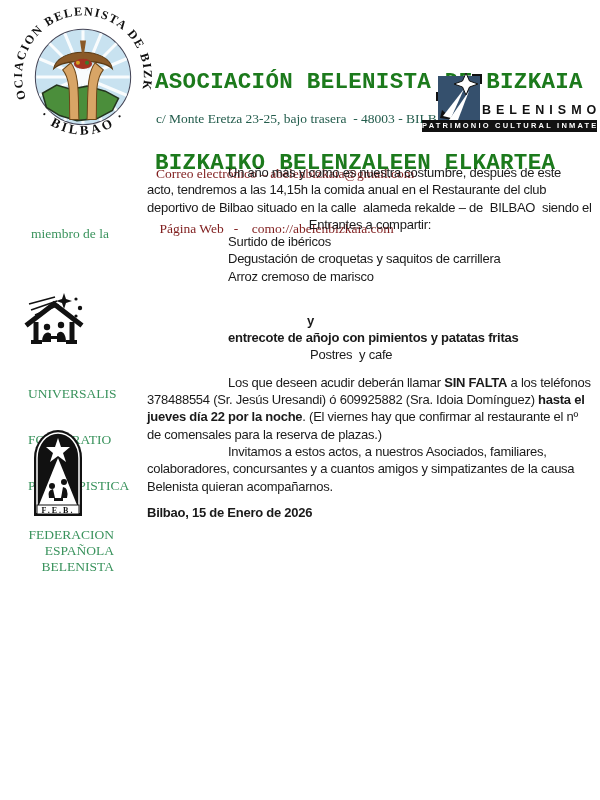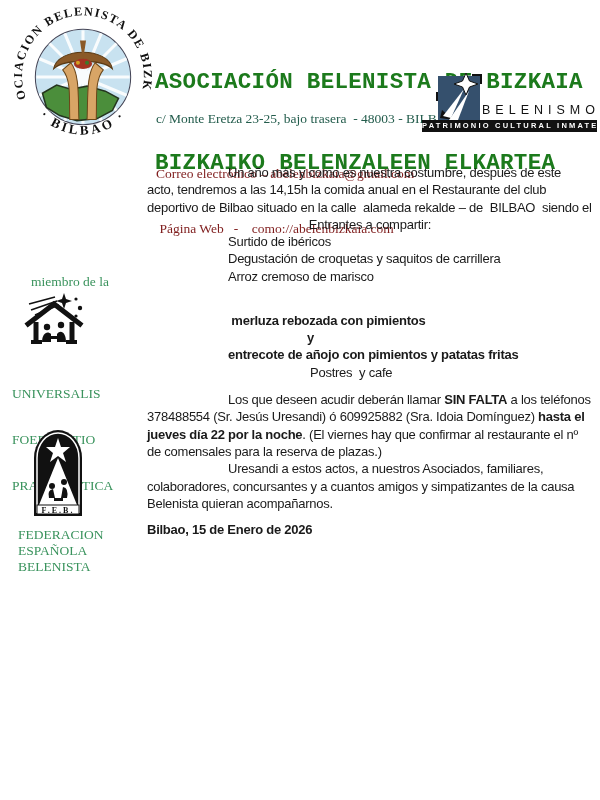--- a/index.html
+++ b/index.html
@@ -31,7 +31,7 @@
   #belenismo-square{position:absolute;left:16px;top:2px;width:48px;height:50px;}
   #belenismo-name{
     position:absolute;left:62px;top:33px;width:114px;
-    font-weight:normal;font-size:12.5px;letter-spacing:5px;color:#111;
+    font-weight:bold;font-size:12.5px;letter-spacing:5px;color:#111;
     white-space:nowrap;
   }
   #belenismo-banner{

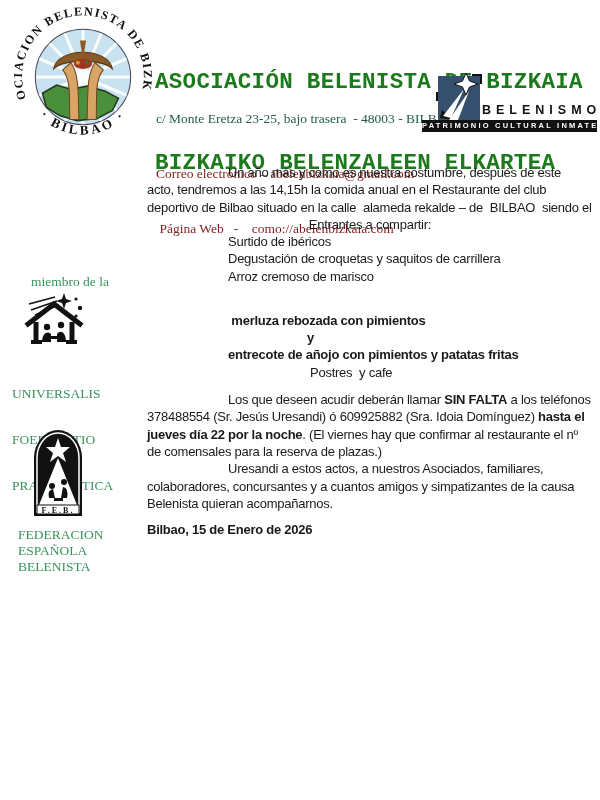--- a/index.html
+++ b/index.html
@@ -46,7 +46,7 @@
     font-family:"Liberation Serif",serif;
     color:#3a935d;font-size:13.5px;
   }
-  #member-note{left:31px;top:226px;margin-top:48px;}
+  #member-note{left:31px;top:226px;}
   #ufp-icon{position:absolute;left:24px;top:288px;width:62px;height:62px;}
   #ufp-text{left:12px;top:356px;line-height:15.2px;white-space:pre;}
   #feb-logo{position:absolute;left:32px;top:428px;width:52px;height:90px;}

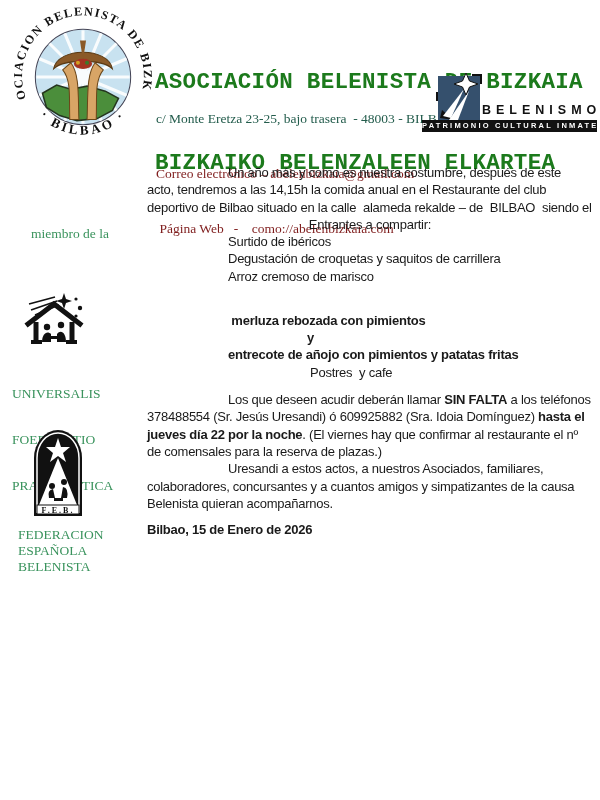--- a/index.html
+++ b/index.html
@@ -203,7 +203,6 @@
 
     <div class="sp1"></div>
 
-    <div class="bline menuindent bold"> merluza rebozada con pimientos</div>
     <div class="bline conj bold">y</div>
     <div class="bline menuindent bold">entrecote de añojo con pimientos y patatas fritas</div>
     <div class="bline postres"><span class="und">Postres  y cafe</span></div>

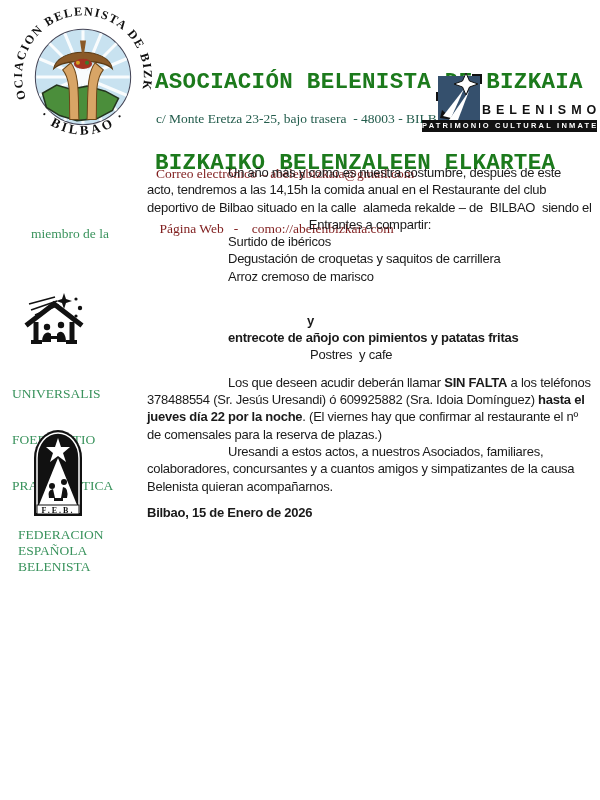--- a/index.html
+++ b/index.html
@@ -48,7 +48,7 @@
   }
   #member-note{left:31px;top:226px;}
   #ufp-icon{position:absolute;left:24px;top:288px;width:62px;height:62px;}
-  #ufp-text{left:12px;top:356px;line-height:15.2px;white-space:pre;}
+  #ufp-text{left:28px;top:356px;line-height:15.2px;white-space:pre;}
   #feb-logo{position:absolute;left:32px;top:428px;width:52px;height:90px;}
   #feb-text{left:18px;top:527px;width:96px;text-align:left;line-height:16px;}
   

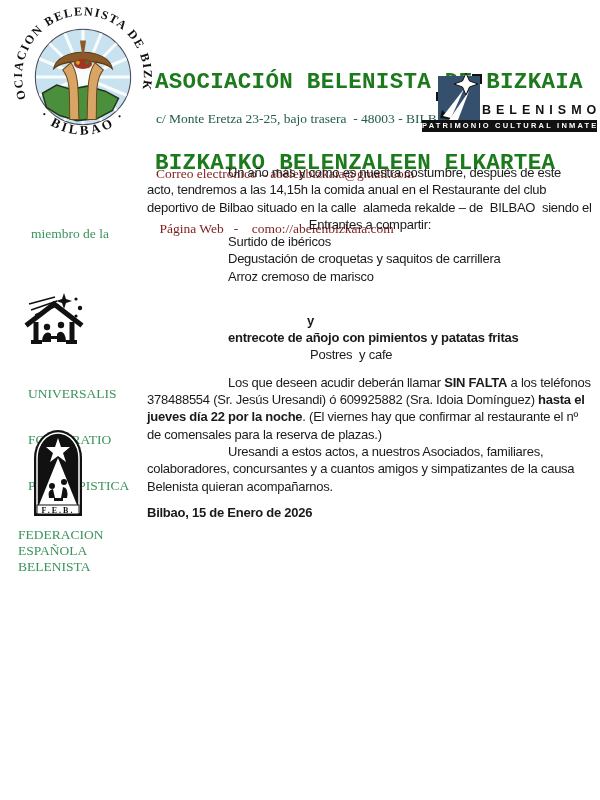--- a/index.html
+++ b/index.html
@@ -214,7 +214,7 @@
     <div class="bline"><span class="bold">jueves día 22 por la noche</span><span>. (El viernes hay que confirmar al restaurante el nº</span></div>
     <div class="bline">de comensales para la reserva de plazas.)</div>
 
-    <div class="bline indent">Uresandi a estos actos, a nuestros Asociados, familiares,</div>
+    <div class="bline indent">Invitamos a estos actos, a nuestros Asociados, familiares,</div>
     <div class="bline">colaboradores, concursantes y a cuantos amigos y simpatizantes de la causa</div>
     <div class="bline">Belenista quieran acompañarnos.</div>
 

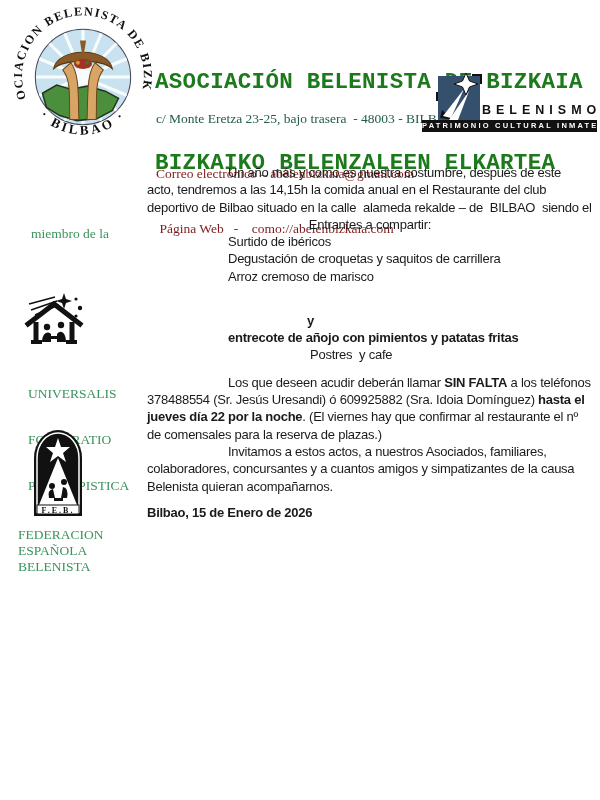--- a/index.html
+++ b/index.html
@@ -50,7 +50,7 @@
   #ufp-icon{position:absolute;left:24px;top:288px;width:62px;height:62px;}
   #ufp-text{left:28px;top:356px;line-height:15.2px;white-space:pre;}
   #feb-logo{position:absolute;left:32px;top:428px;width:52px;height:90px;}
-  #feb-text{left:18px;top:527px;width:96px;text-align:left;line-height:16px;}
+  #feb-text{left:18px;top:527px;width:96px;text-align:right;line-height:16px;}
   
   #letter-body{
     position:absolute;left:147px;top:164px;width:446px;

